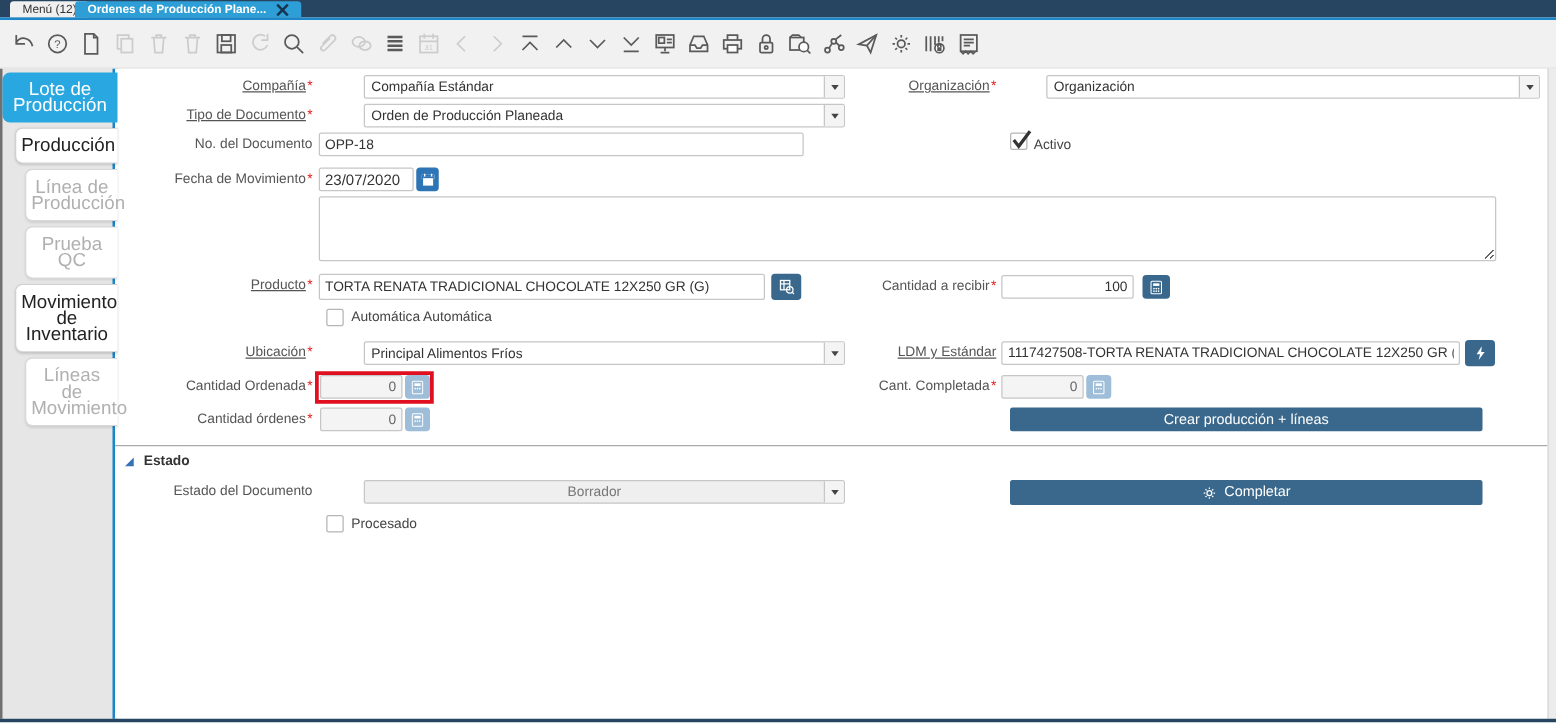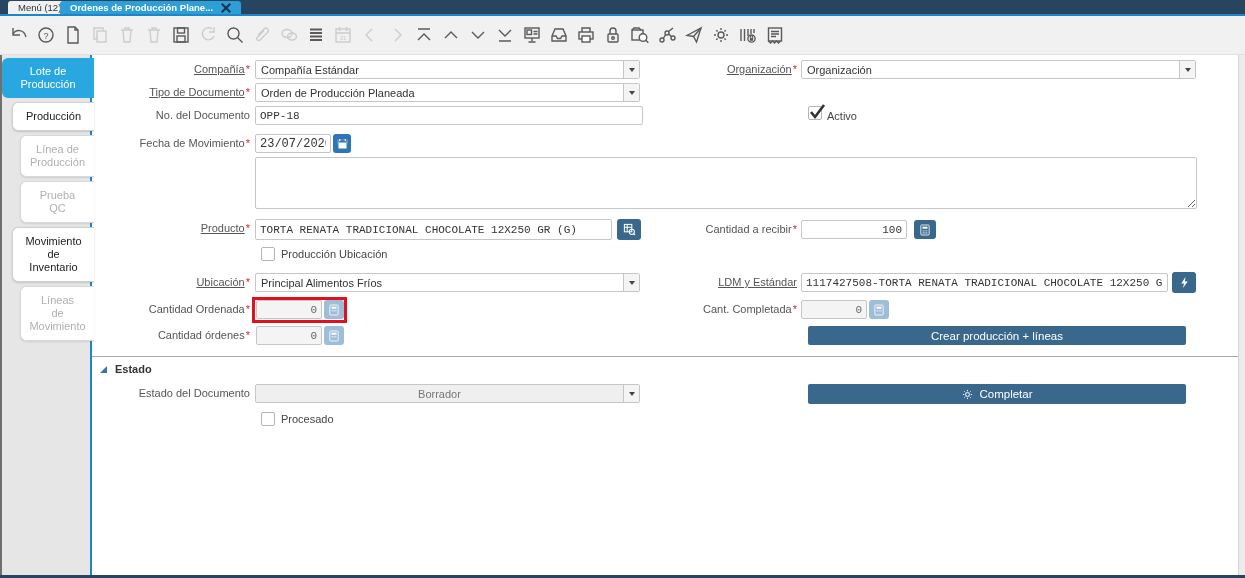--- a/index.html
+++ b/index.html
@@ -35,7 +35,7 @@
   .sidebar-blueline { position:absolute; left:88px; top:0; width:4px; bottom:0; background:#1b86c8; }
   .sbtabs { position:absolute; left:0; top:3px; right:0; }
   .sbtab { position:relative; margin-bottom:4px; padding:7px 4px 7px 4px; text-align:center;
-           line-height:13px; font-size:11px; border-radius:6px 0 0 6px; cursor:pointer; z-index:2; }
+           line-height:13px; font-size:15px; border-radius:6px 0 0 6px; cursor:pointer; z-index:2; }
   .sbtab.active { margin-left:0; background:#29a7e0; color:#fff; width:92px; }
   .sbtab.enabled { background:#fff; color:#222; border:1px solid #d0d0d0; border-right:none;
                    box-shadow:0 1px 2px rgba(0,0,0,.15); }

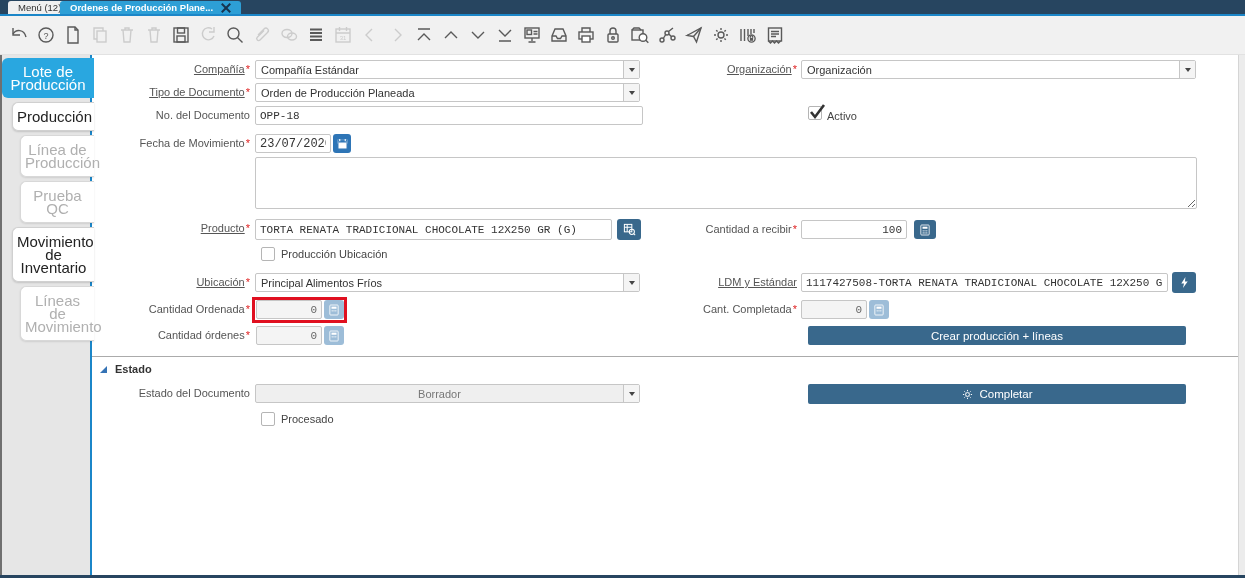--- a/index.html
+++ b/index.html
@@ -57,7 +57,7 @@
   .tinput.num { text-align:right; }
   .tinput:disabled, .tinput.dis { background:#f4f4f4; color:#666; }
   .combo { position:absolute; height:19px; border:1px solid #c6c6c6; border-radius:2px; background:#fff;
-           display:flex; align-items:center; }
+           display:flex; align-items:center;margin-left:36px; }
   .combo .combo-text { flex:1; padding:0 5px; font-size:11px; color:#333; white-space:nowrap; overflow:hidden; }
   .combo.dis { background:#efefef; }
   .combo.dis .combo-text { color:#777;text-align:center; }

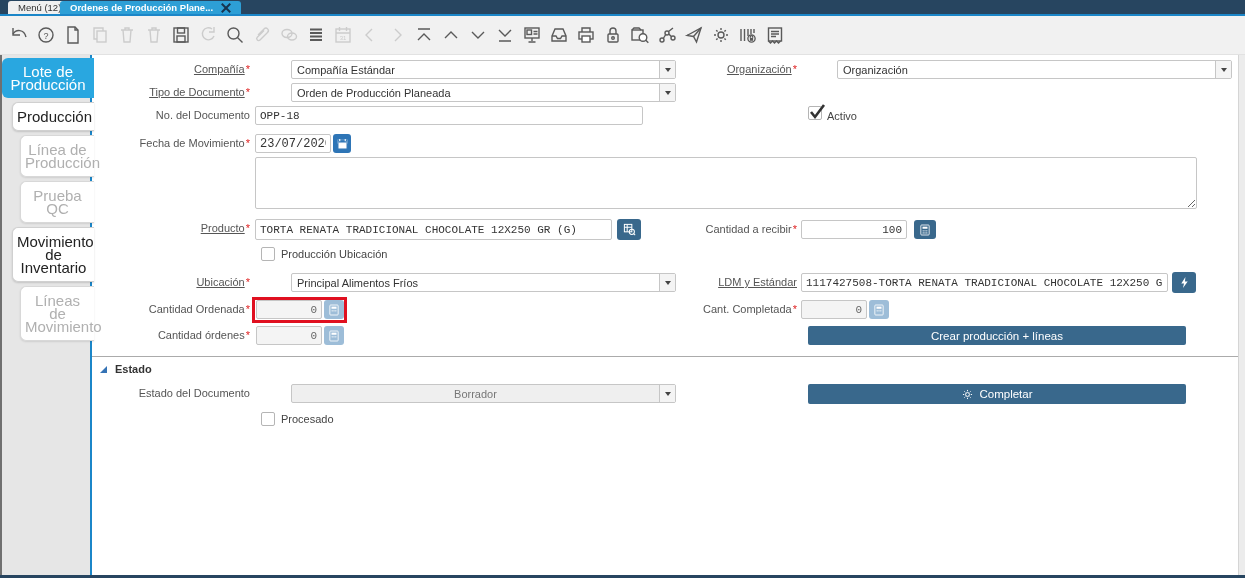--- a/index.html
+++ b/index.html
@@ -53,7 +53,7 @@
   .flabel.link span.lbltx { text-decoration:underline; }
   .req { color:#e02020; margin-left:1px; }
   .tinput { position:absolute; height:19px; border:1px solid #c6c6c6; border-radius:2px;
-            font-family:Liberation Mono, monospace; font-size:11px; color:#333; padding:0 4px; background:#fff; }
+            font-family:Liberation Sans, sans-serif; font-size:11px; color:#333; padding:0 4px; background:#fff; }
   .tinput.num { text-align:right; }
   .tinput:disabled, .tinput.dis { background:#f4f4f4; color:#666; }
   .combo { position:absolute; height:19px; border:1px solid #c6c6c6; border-radius:2px; background:#fff;

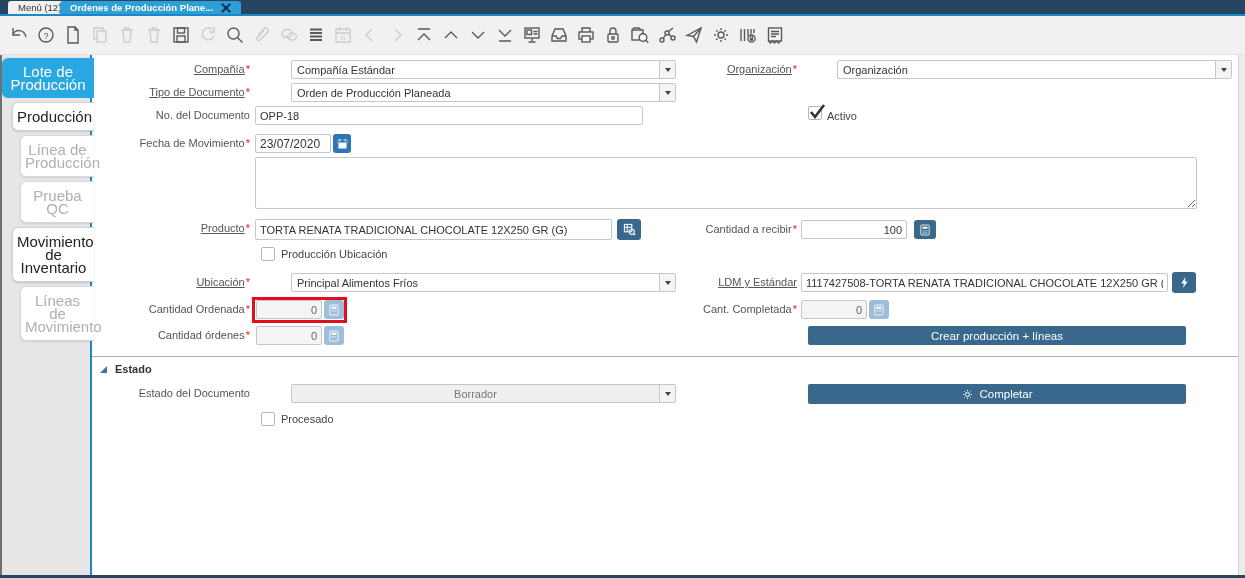--- a/index.html
+++ b/index.html
@@ -401,7 +401,7 @@
   <div class="checkbox" style="left:169px;top:192px;">
     
   </div>
-  <div class="cblabel" style="left:189px;top:192px;">Producción Ubicación</div>
+  <div class="cblabel" style="left:189px;top:192px;">Automática Automática</div>
 
   <div class="flabel link" style="left:0;top:218px;width:158px;">
     <span class="lbltx">Ubicación</span><span class="req">*</span>

